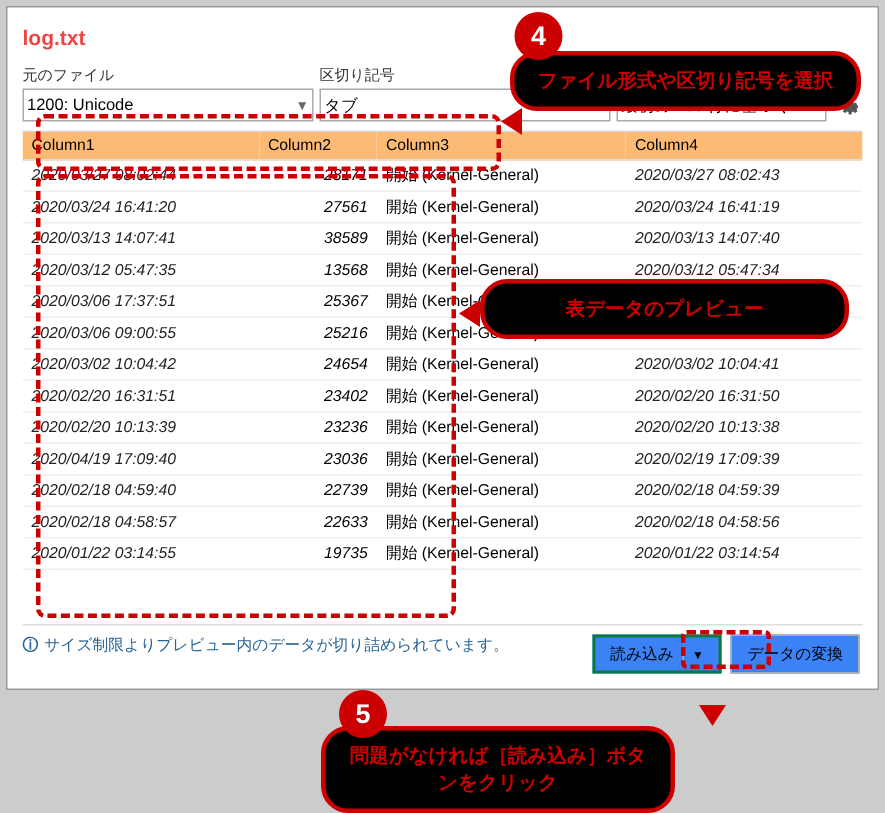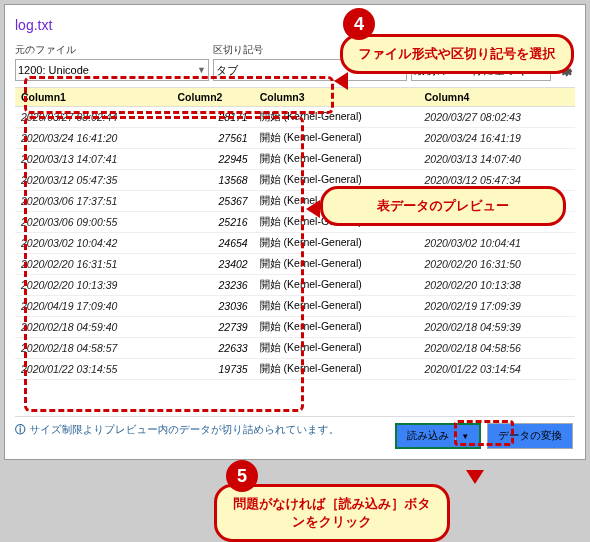--- a/index.html
+++ b/index.html
@@ -5,7 +5,7 @@
 *{box-sizing:border-box;margin:0;padding:0;font-family:"Meiryo",sans-serif}
 body{width:590px;height:542px;position:relative;background:#ccc;padding:4px}
 .win{background:#fff;border:1px solid #999;width:582px;height:456px;position:relative;padding:8px 10px}
-.title{color:#6d28d9;font-size:14px;font-weight:normal;margin:4px 0 10px}
+.title{color:#ef4444;font-size:14px;font-weight:bold;margin:4px 0 10px}
 .filter-row{display:flex;gap:4px;align-items:flex-end;margin-bottom:6px}
 .fcol{display:flex;flex-direction:column;flex:1}
 .fcol label{font-size:10px;color:#333;margin-bottom:2px}

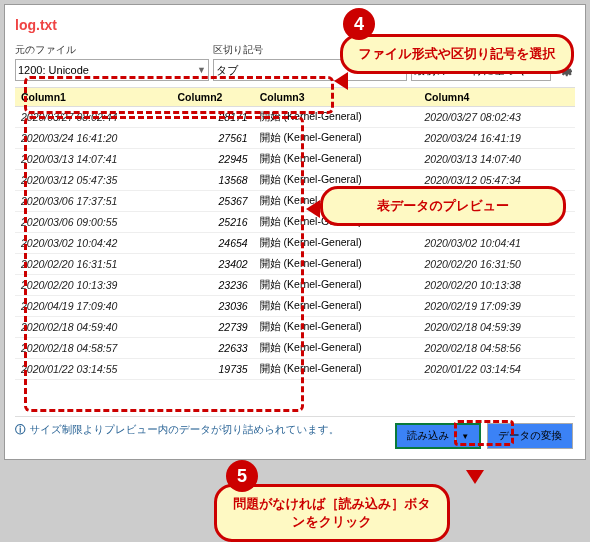--- a/index.html
+++ b/index.html
@@ -25,7 +25,7 @@
 .btn{border:1px solid #aaa;background:#3b82f6;font-size:10.5px;padding:4px 10px;display:flex;align-items:center}
 .btn.primary{border:2px solid #0a7a3a}
 .btn .dd{border-left:1px solid #aaa;margin-left:6px;padding-left:5px;font-size:8px}
-.callout{position:absolute;background:#fef9c3;border:3px solid #c00;border-radius:18px;padding:8px 14px;font-size:13px;color:#c00;font-weight:bold;text-align:center;line-height:1.4}
+.callout{position:absolute;background:#000000;border:3px solid #c00;border-radius:18px;padding:8px 14px;font-size:13px;color:#c00;font-weight:bold;text-align:center;line-height:1.4}
 .callout.c1{top:34px;left:340px;width:234px}
 .callout.c2{top:186px;left:320px;width:246px}
 .callout.c3{top:484px;left:214px;width:236px}

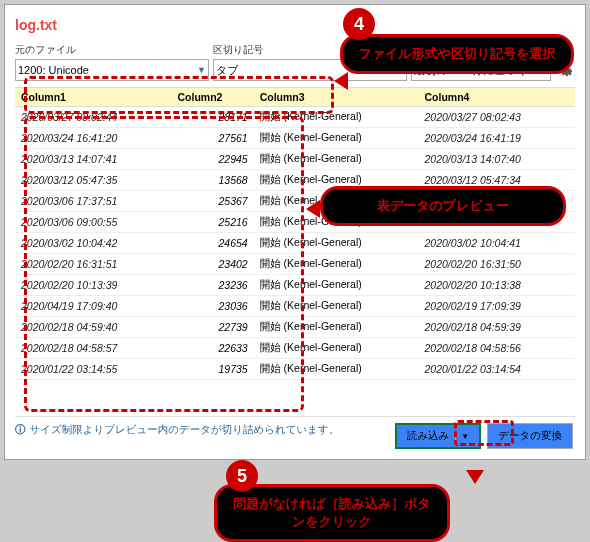--- a/index.html
+++ b/index.html
@@ -15,7 +15,7 @@
 .gear{flex:0 0 20px;height:20px;color:#555;display:flex;align-items:center;justify-content:center}
 .tbl-wrap{height:330px;overflow:hidden;border-top:1px solid #ddd;border-bottom:1px solid #ddd}
 table{border-collapse:collapse;width:100%;font-size:10.5px}
-th{background:#fef9c3;text-align:left;padding:3px 6px;border-bottom:1px solid #ddd;font-weight:bold}
+th{background:#fdba74;text-align:left;padding:3px 6px;border-bottom:1px solid #ddd;font-weight:normal}
 td{padding:3px 6px;border-bottom:1px solid #eee;white-space:nowrap}
 td:nth-child(1),td:nth-child(4){font-style:italic;color:#222}
 td:nth-child(2){text-align:right;font-style:italic}

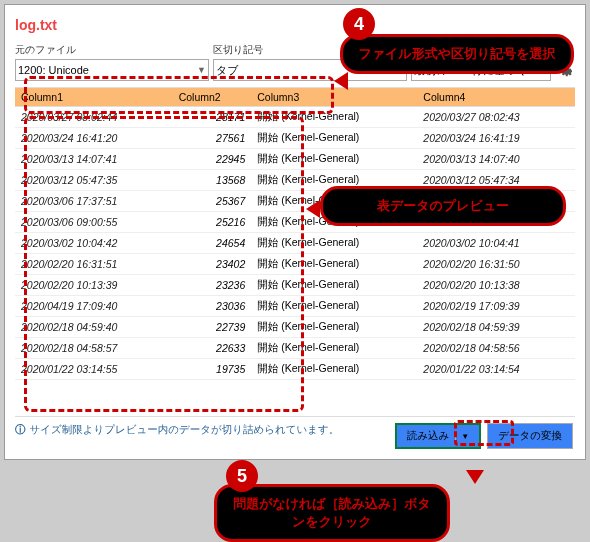--- a/index.html
+++ b/index.html
@@ -101,7 +101,7 @@
           </tr>
           <tr>
             <td>2020/03/13 14:07:41</td>
-            <td>22945</td>
+            <td>38589</td>
             <td>開始 (Kernel-General)</td>
             <td>2020/03/13 14:07:40</td>
           </tr>

